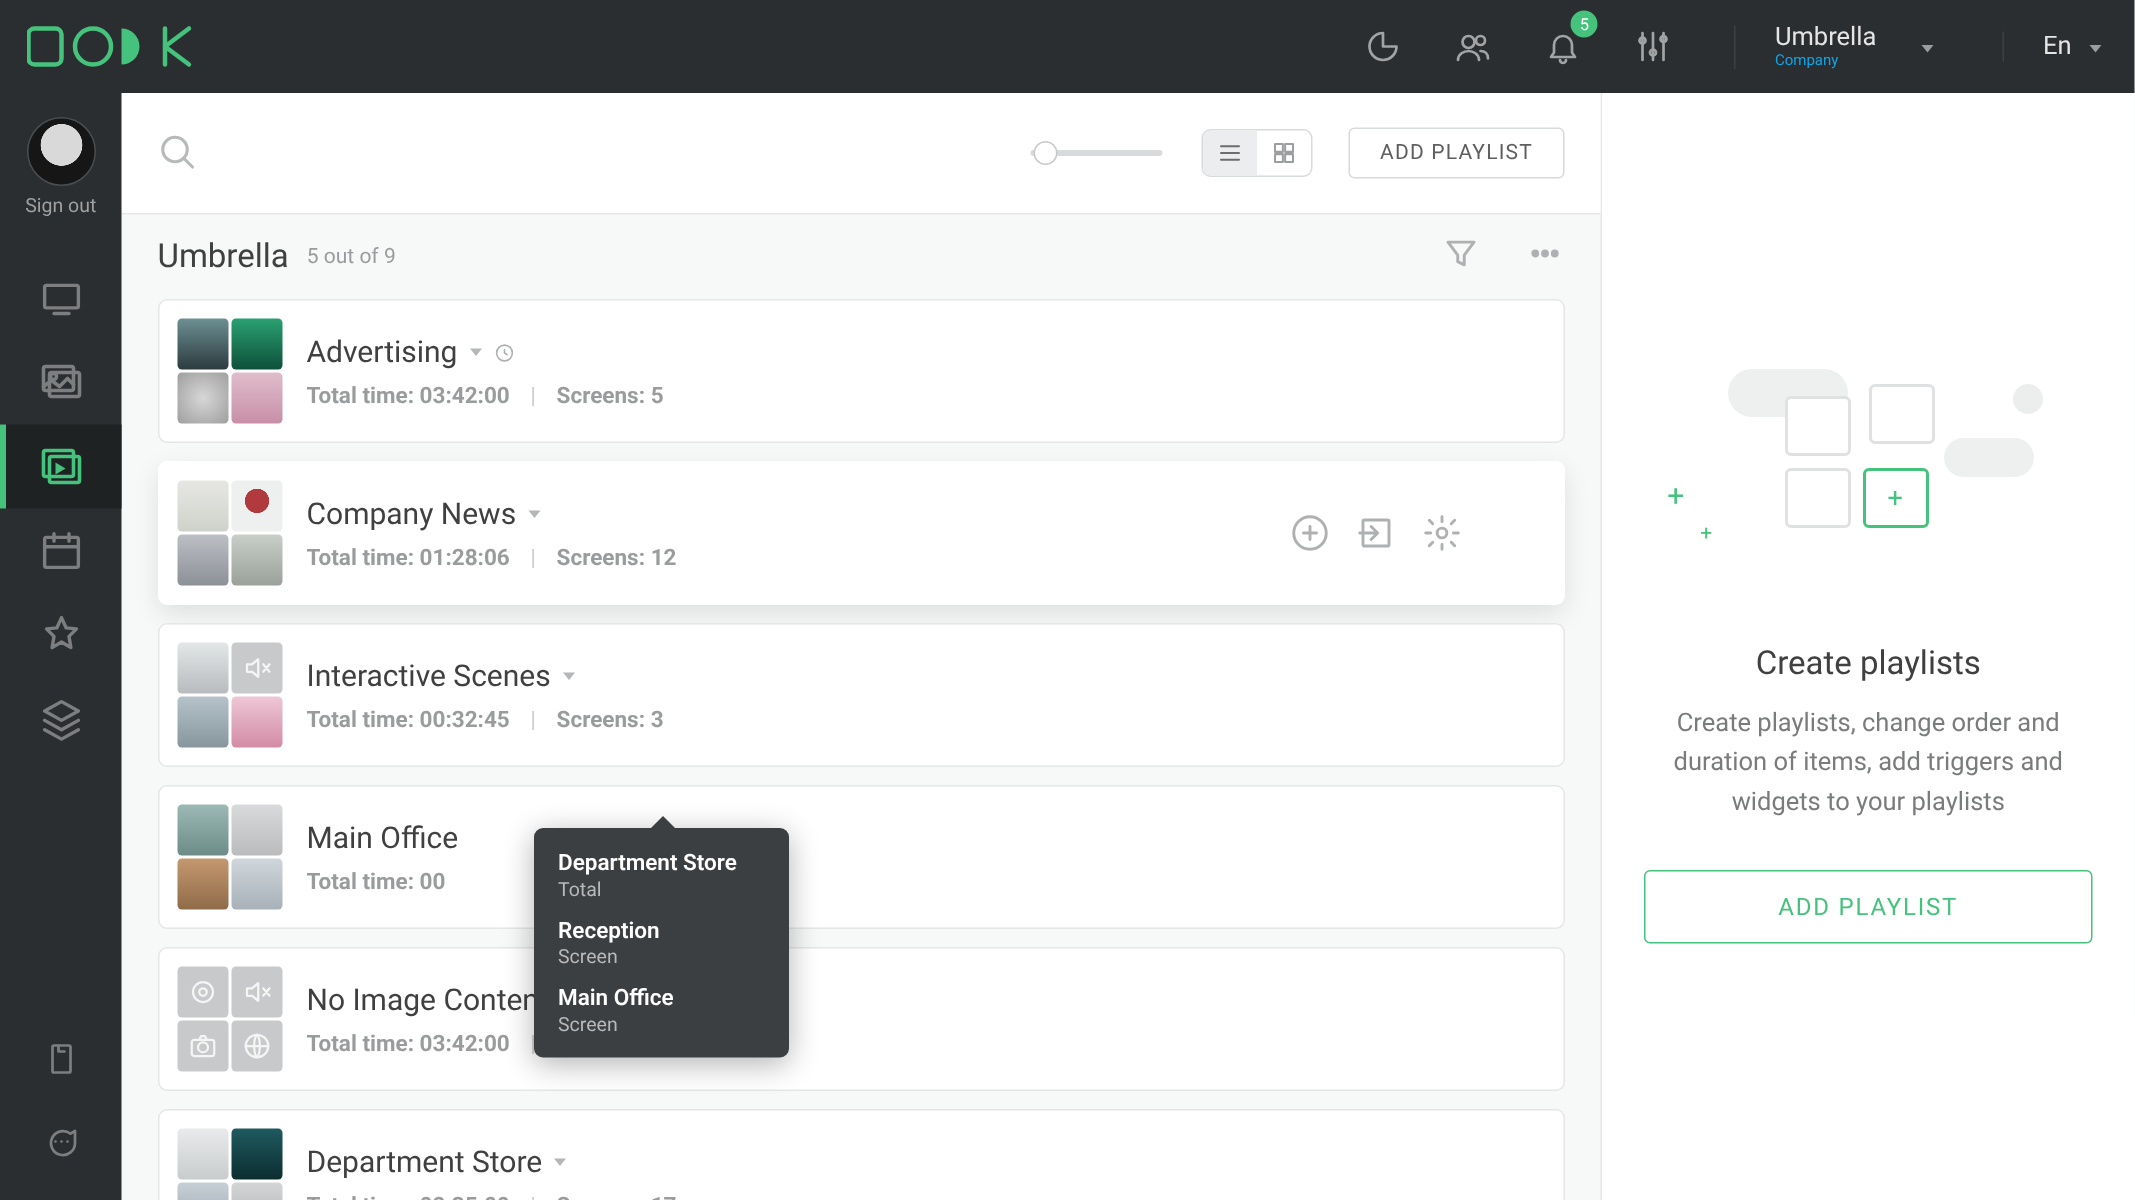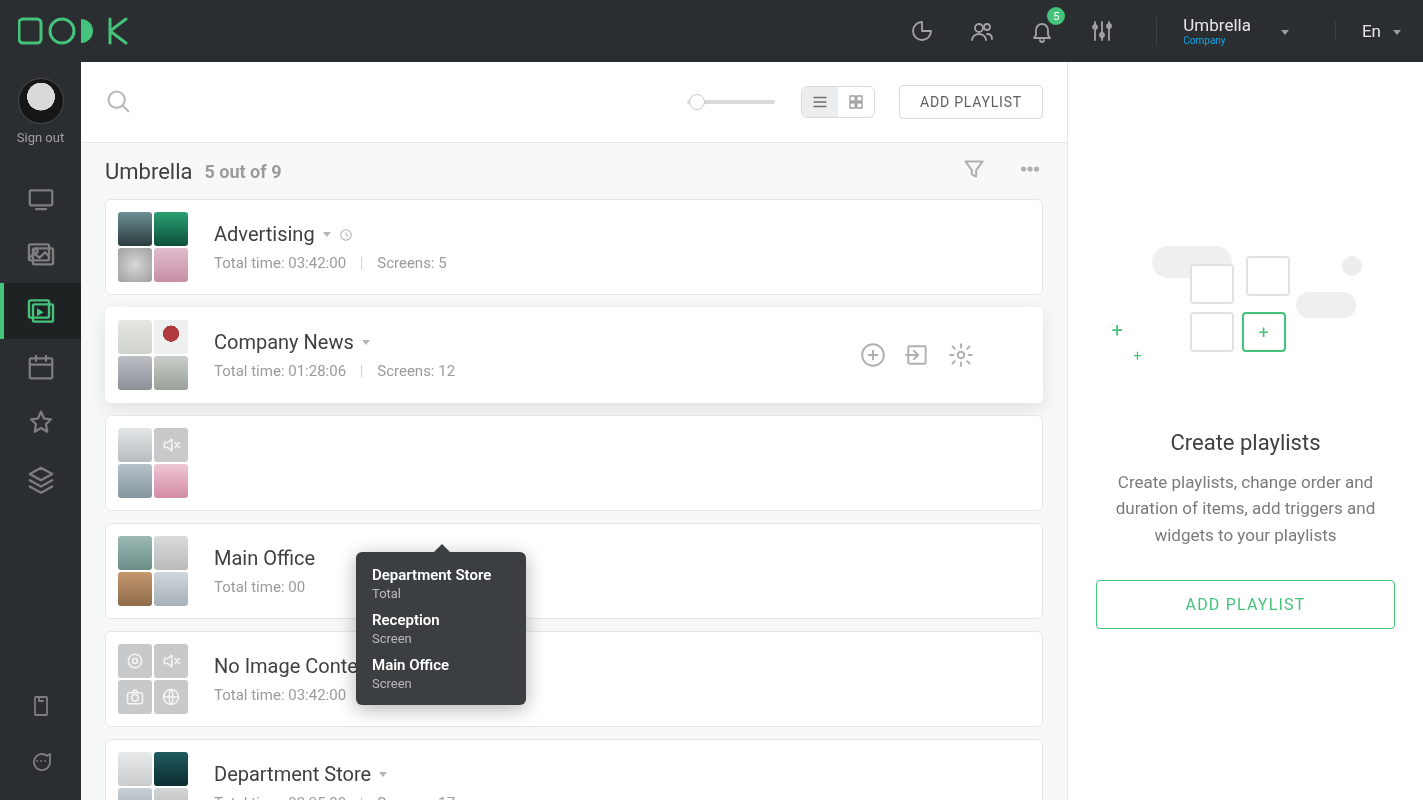--- a/index.html
+++ b/index.html
@@ -57,7 +57,7 @@
   .btn-add { margin-left:14px; border:1px solid #d9dadb; background:#fff; color:#5d5f60; font-size:14px; letter-spacing:0.8px; padding:8px 20px; border-radius:4px; cursor:pointer;}
   .subhead { height:56px; display:flex; align-items:center; padding:0 24px; gap:10px;}
   .subhead h1 { font-size:22px; font-weight:400; color:var(--text-dark);}
-  .subhead .count { font-size:18px; color:var(--text-light); font-weight:700; margin-left:2px;}
+  .subhead .count { font-size:14px; color:var(--text-light); font-weight:400; margin-left:2px;}
   .subhead-ico { margin-left:auto; cursor:pointer;}
   .subhead-ico + .subhead-ico { margin-left:20px;}
 

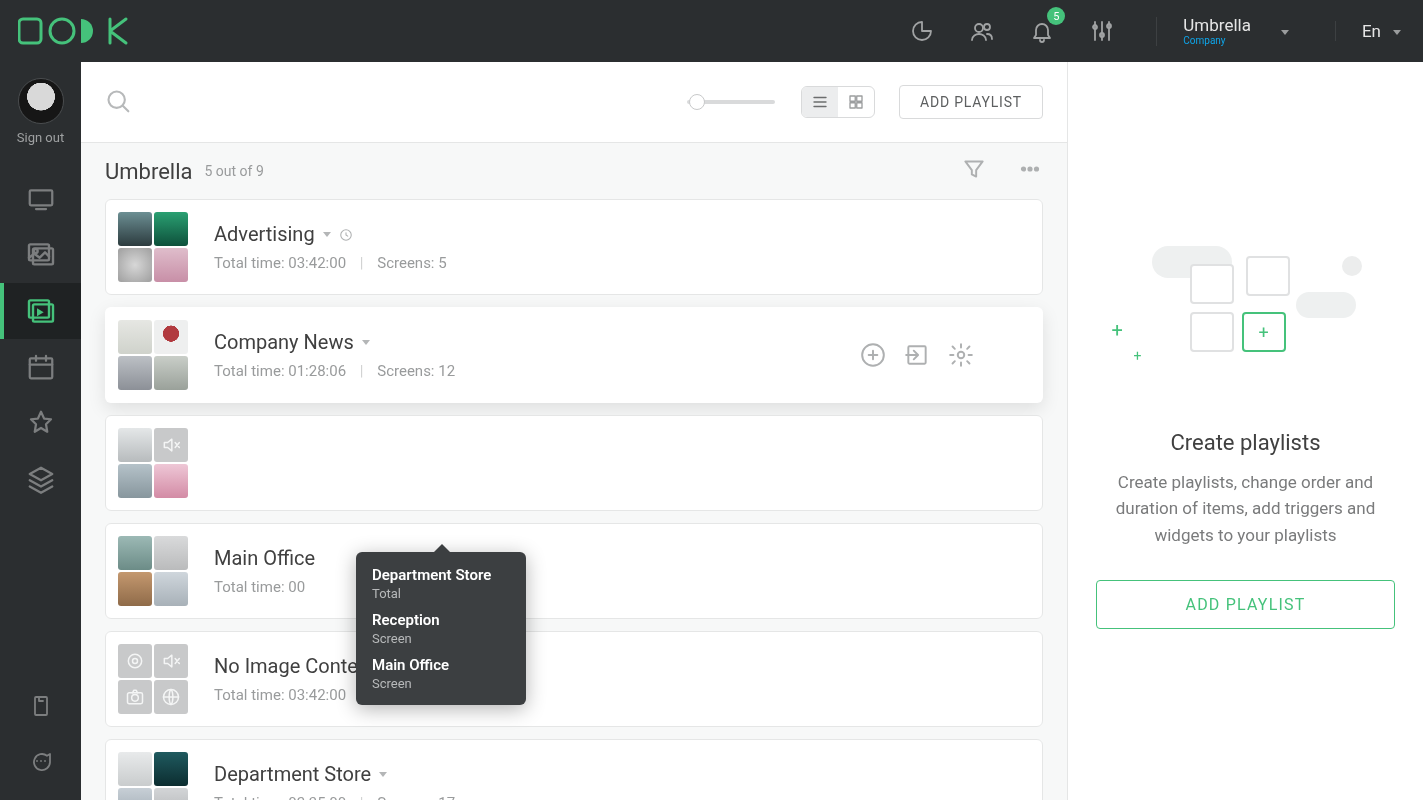--- a/index.html
+++ b/index.html
@@ -66,7 +66,7 @@
   .card.hover { box-shadow:0 6px 18px rgba(0,0,0,0.10); border-color:transparent;}
   .thumbs { width:70px; height:70px; display:grid; grid-template-columns:1fr 1fr; grid-template-rows:1fr 1fr; gap:2px; flex-shrink:0;}
   .thumbs div { border-radius:3px; background:#c8c9ca;}
-  .card-body { margin-left:26px; min-width:0;}
+  .card-body { margin-left:16px; min-width:0;}
   .card-title { display:flex; align-items:center; gap:8px;}
   .card-title .name { font-size:20px; color:var(--text-dark);}
   .caret { border-left:4px solid transparent; border-right:4px solid transparent; border-top:5px solid #b4b6b7; }

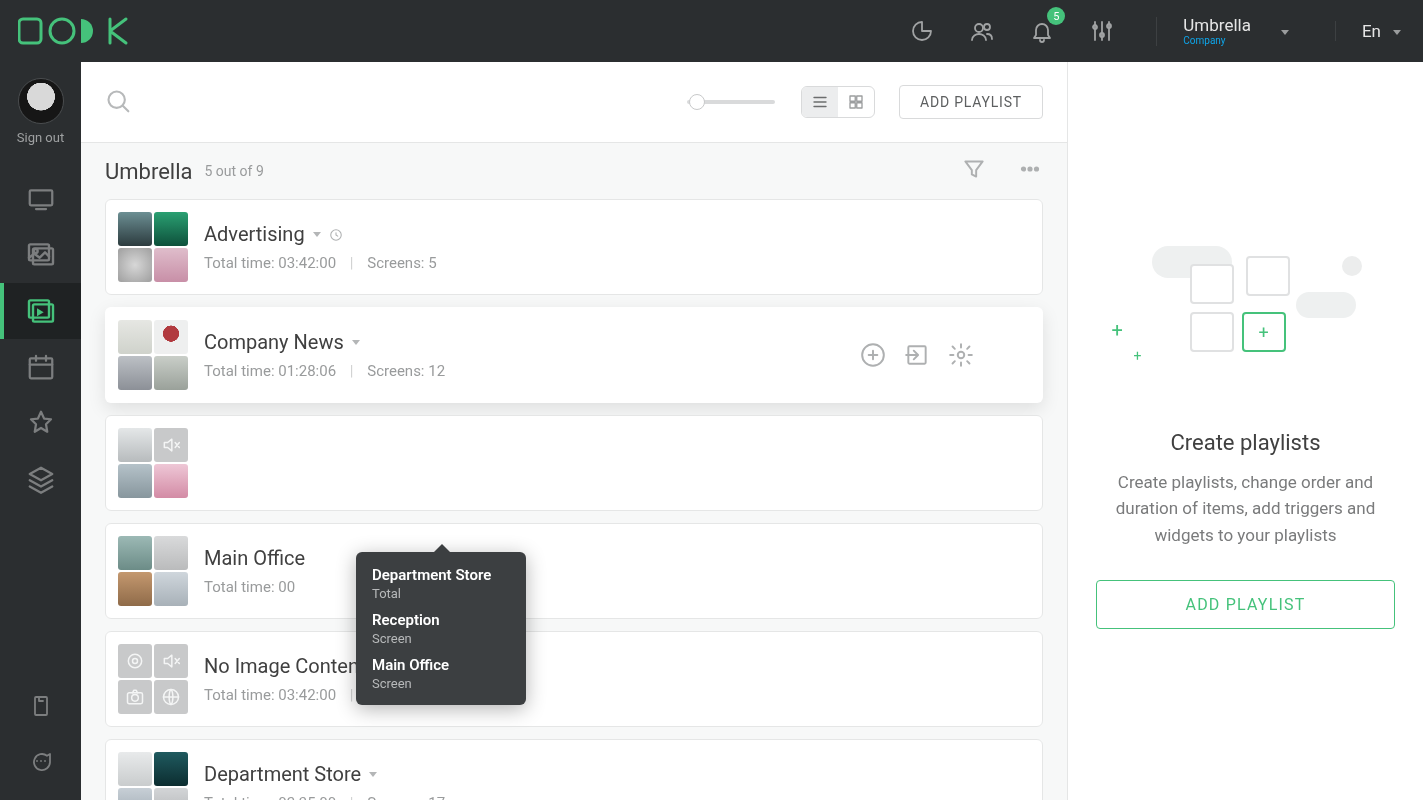--- a/index.html
+++ b/index.html
@@ -71,7 +71,7 @@
   .card-title .name { font-size:20px; color:var(--text-dark);}
   .caret { border-left:4px solid transparent; border-right:4px solid transparent; border-top:5px solid #b4b6b7; }
   .clock-ico { width:14px; height:14px;}
-  .card-meta { margin-top:8px; color:var(--text-light); font-size:15px;}
+  .card-meta { margin-top:8px; color:var(--text-light); font-size:15px;font-weight:bold;}
   .card-meta .sep { margin:0 10px; color:#d0d1d2;}
   .card-actions { margin-left:auto; display:flex; align-items:center; gap:18px;}
   .card .more { margin-left:auto; cursor:pointer; padding:4px 6px;}

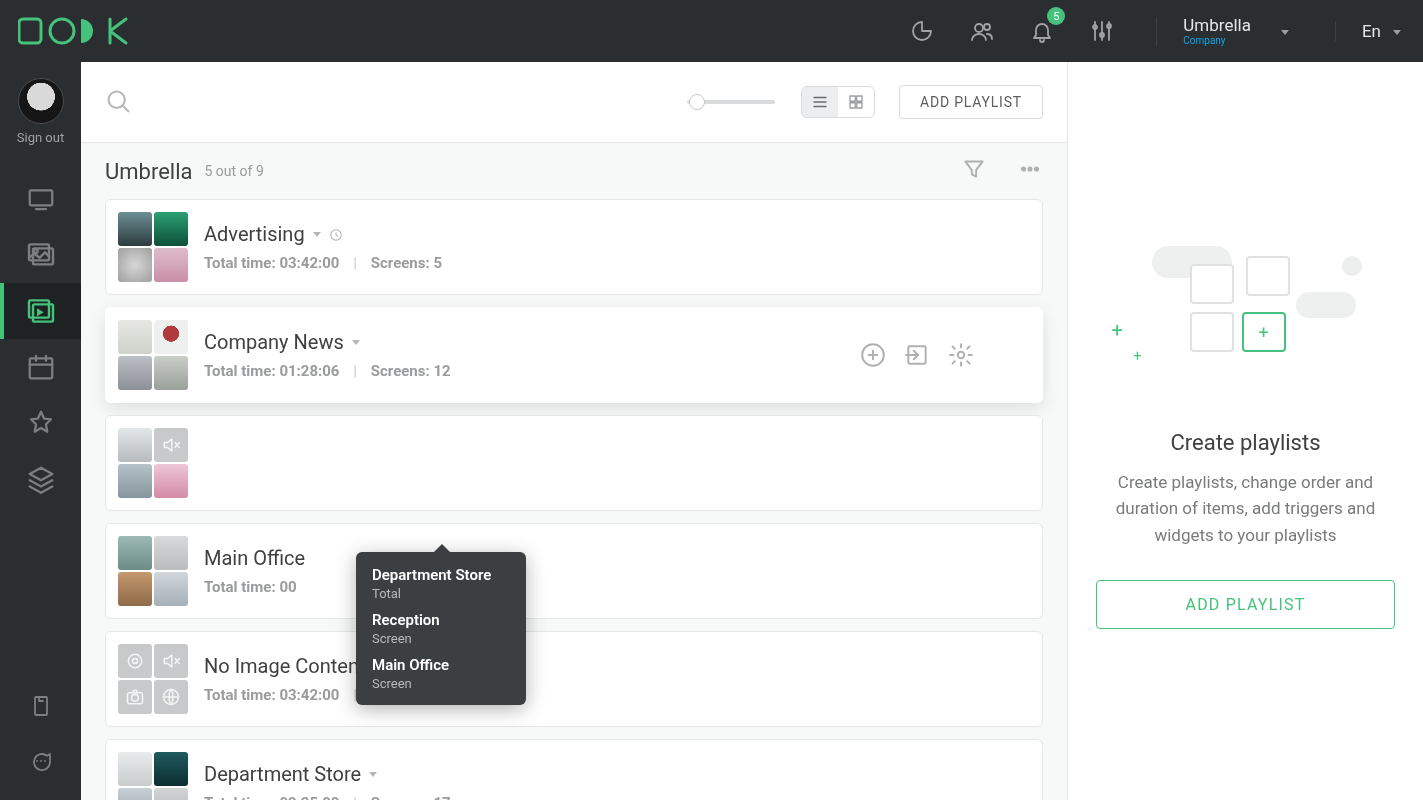--- a/index.html
+++ b/index.html
@@ -351,6 +351,17 @@
             </div>
           <div style="background:linear-gradient(#b5c2c9,#87969d)"></div>
             <div style="background:linear-gradient(#eec7d6,#d38ba5)"></div>
+        </div>
+        <div class="card-body">
+          <div class="card-title">
+            <span class="name">Interactive Scenes</span>
+            <span class="caret"></span>
+          </div>
+          <div class="card-meta">
+            <span>Total time: </span><span>00:32:45</span>
+            <span class="sep">|</span>
+            <span>Screens: </span><span>3</span>
+          </div>
         </div>
         <div class="more"><svg width="6" height="22" viewBox="0 0 6 22" stroke="none" fill="#c9cacb">
               <circle cx="3" cy="3" r="2"></circle>

